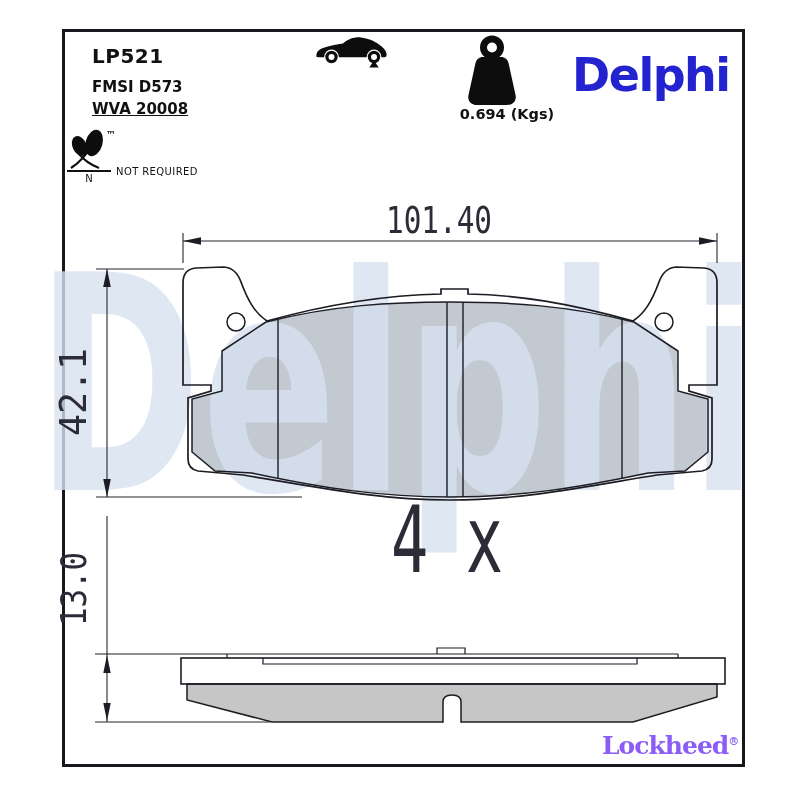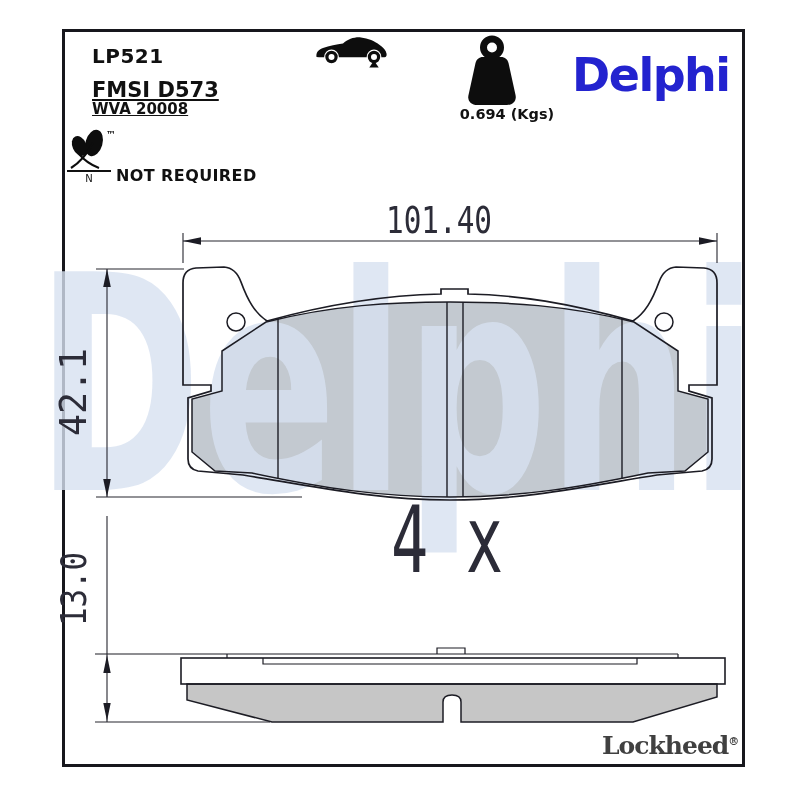--- a/index.html
+++ b/index.html
@@ -14,7 +14,7 @@
     border:3px solid #17171d;box-sizing:border-box;
   }
   #part-number{left:92px;top:44px;font-size:20px;font-weight:bold;letter-spacing:0.5px;}
-  #fmsi-code{left:92px;top:78px;font-size:21px;font-weight:bold;text-decoration:underline;}
+  #fmsi-code{left:92px;top:78px;font-size:15px;font-weight:bold;}
   #wva-code{left:92px;top:100px;font-size:15px;font-weight:bold;text-decoration:underline;}
   #tm-mark{left:106px;top:129px;font-size:10px;font-weight:bold;}
   #leaf-underline{left:67px;top:170px;width:44px;height:0;border-top:2.5px solid #111;}

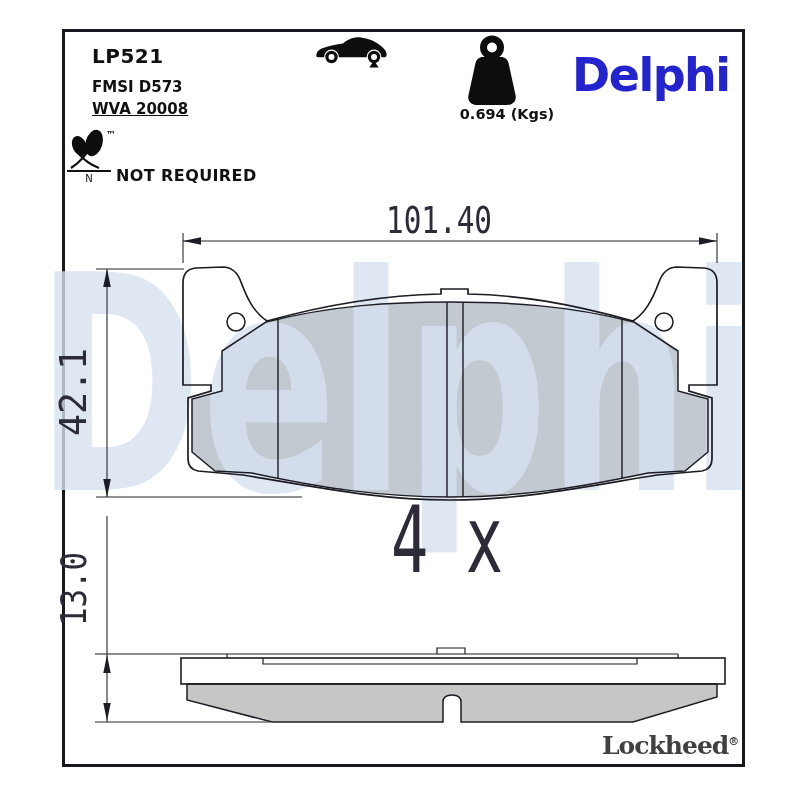--- a/index.html
+++ b/index.html
@@ -19,7 +19,7 @@
   #tm-mark{left:106px;top:129px;font-size:10px;font-weight:bold;}
   #leaf-underline{left:67px;top:170px;width:44px;height:0;border-top:2.5px solid #111;}
   #n-label{left:67px;top:173px;width:44px;text-align:center;font-size:10px;font-weight:500;}
-  #not-required-label{left:116px;top:166px;font-size:16px;font-weight:bold;letter-spacing:0.4px;}
+  #not-required-label{left:116px;top:166px;font-size:10px;font-weight:normal;letter-spacing:0.4px;}
   #weight-value{left:444px;top:106px;width:126px;text-align:center;font-size:14.5px;font-weight:bold;}
   #delphi-logo{left:572px;top:48px;font-size:46px;font-weight:bold;color:#2323cf;letter-spacing:-1.5px;}
   #lockheed-logo{left:602px;top:731px;font-family:"DejaVu Serif","Liberation Serif",serif;

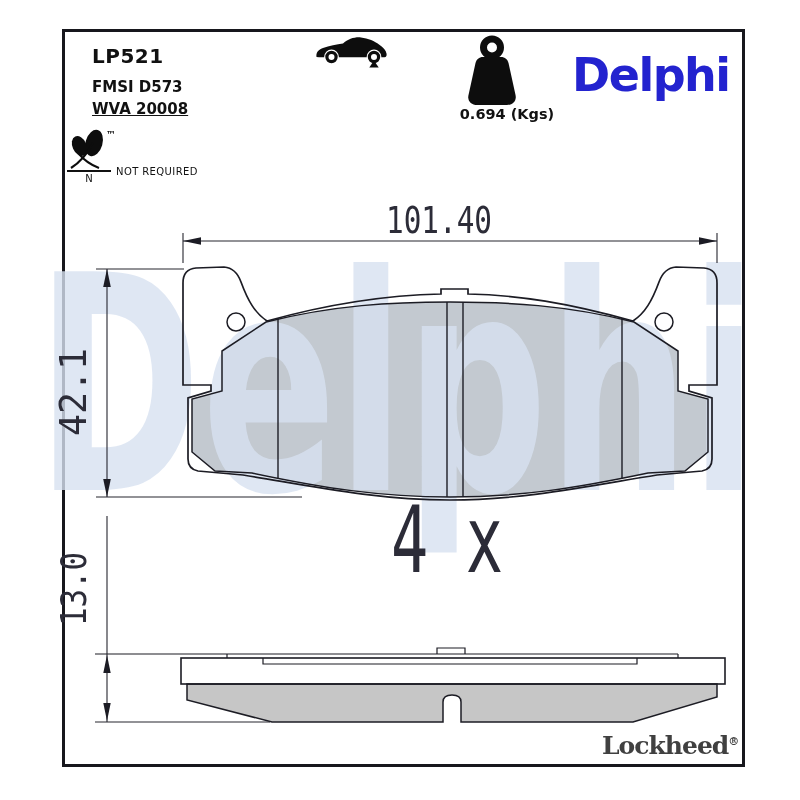--- a/index.html
+++ b/index.html
@@ -23,7 +23,7 @@
   #weight-value{left:444px;top:106px;width:126px;text-align:center;font-size:14.5px;font-weight:bold;}
   #delphi-logo{left:572px;top:48px;font-size:46px;font-weight:bold;color:#2323cf;letter-spacing:-1.5px;}
   #lockheed-logo{left:602px;top:731px;font-family:"DejaVu Serif","Liberation Serif",serif;
-    font-size:25px;font-weight:bold;letter-spacing:-1px;color:#404040;}
+    font-size:25px;font-weight:bold;letter-spacing:-1px;color:#8b5cf6;}
   #lockheed-logo sup{font-size:11px;}
   svg{display:block;}
   .dimtxt{font-family:"DejaVu Sans Mono","Liberation Mono",monospace;fill:#2c2c38;}

